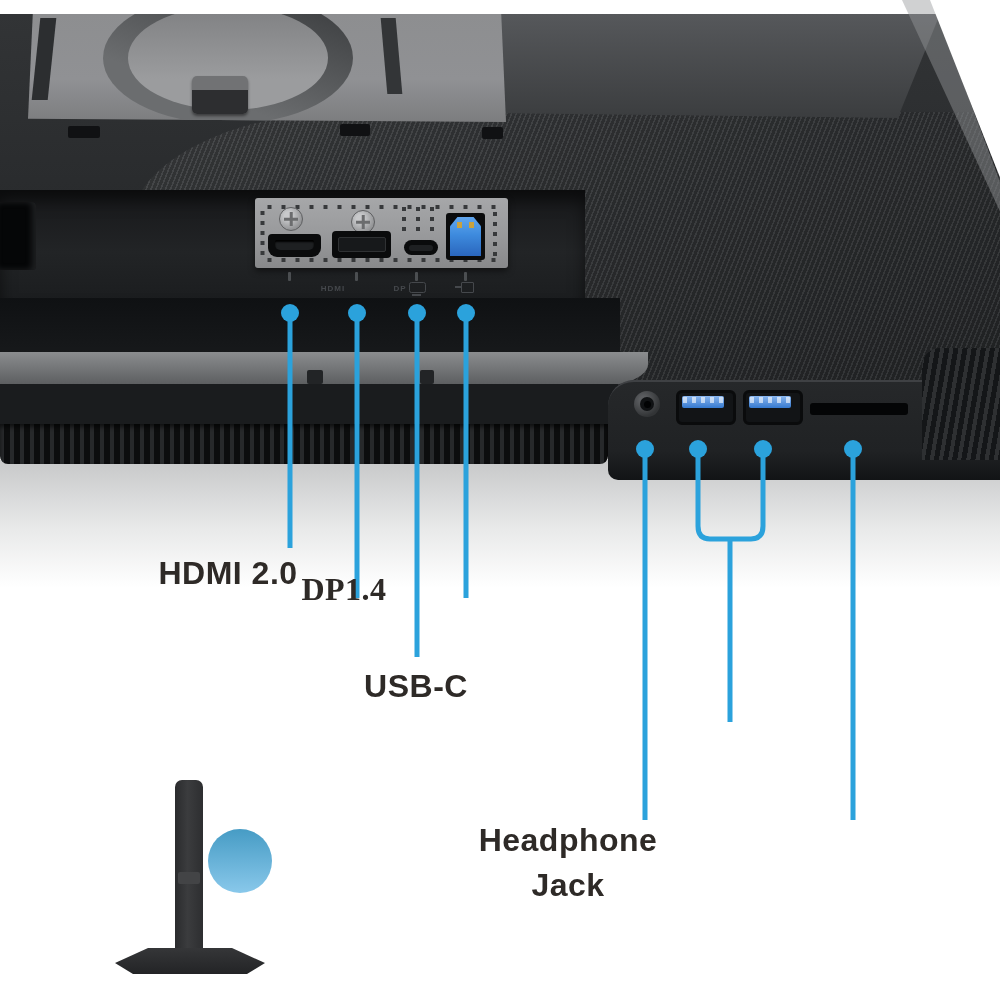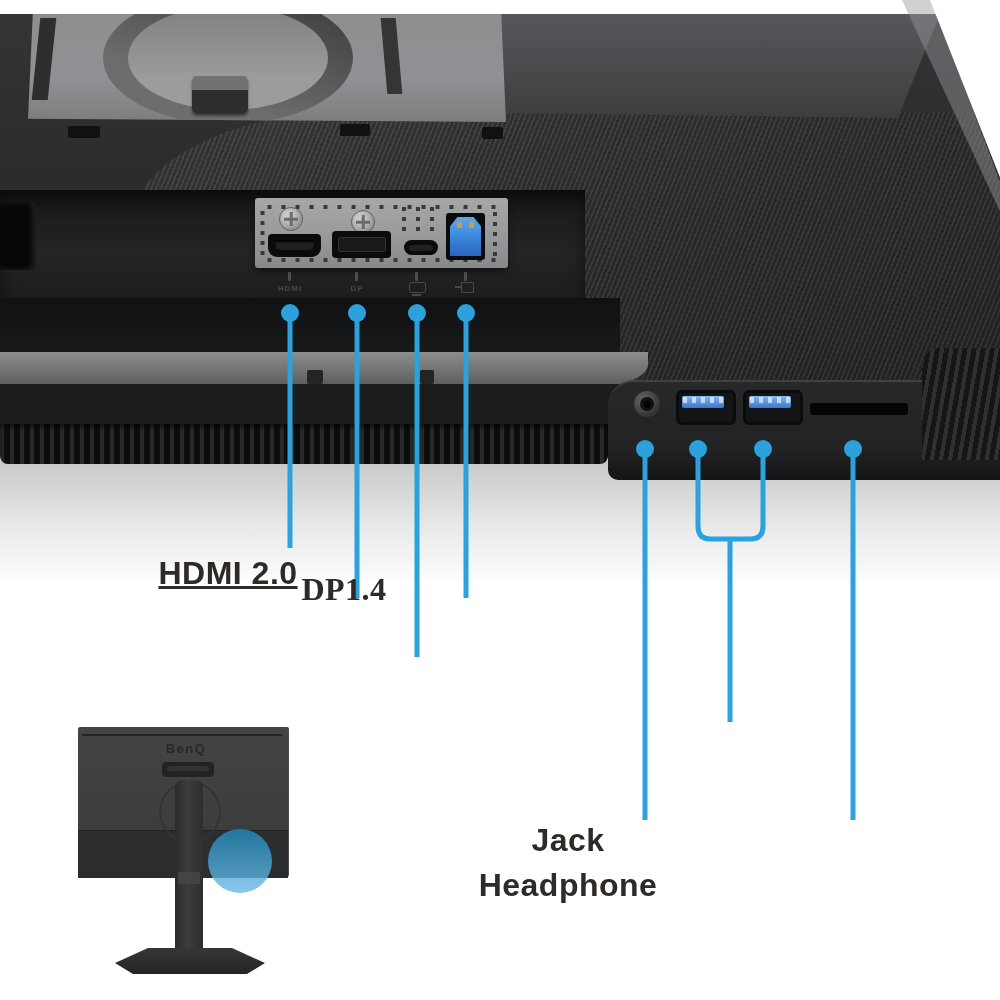--- a/index.html
+++ b/index.html
@@ -93,7 +93,7 @@
   
   .tick{position:absolute;width:3px;height:9px;background:#4b4e51;border-radius:1px;}
   .fineprint{position:absolute;color:#45484c;font-size:8px;font-weight:bold;letter-spacing:1px;
-    transform:translateX(-50%);}
+    transform:translateX(-50%);margin-left:43px;}
   .fp-icon-c{position:absolute;width:15px;height:9px;border:1.5px solid #45484c;border-radius:2.5px;}
   .fp-icon-c::after{content:"";position:absolute;left:2px;top:11px;width:9px;height:1.5px;background:#45484c;}
   .fp-icon-b{position:absolute;width:11px;height:9px;border:1.5px solid #45484c;border-radius:1px;}

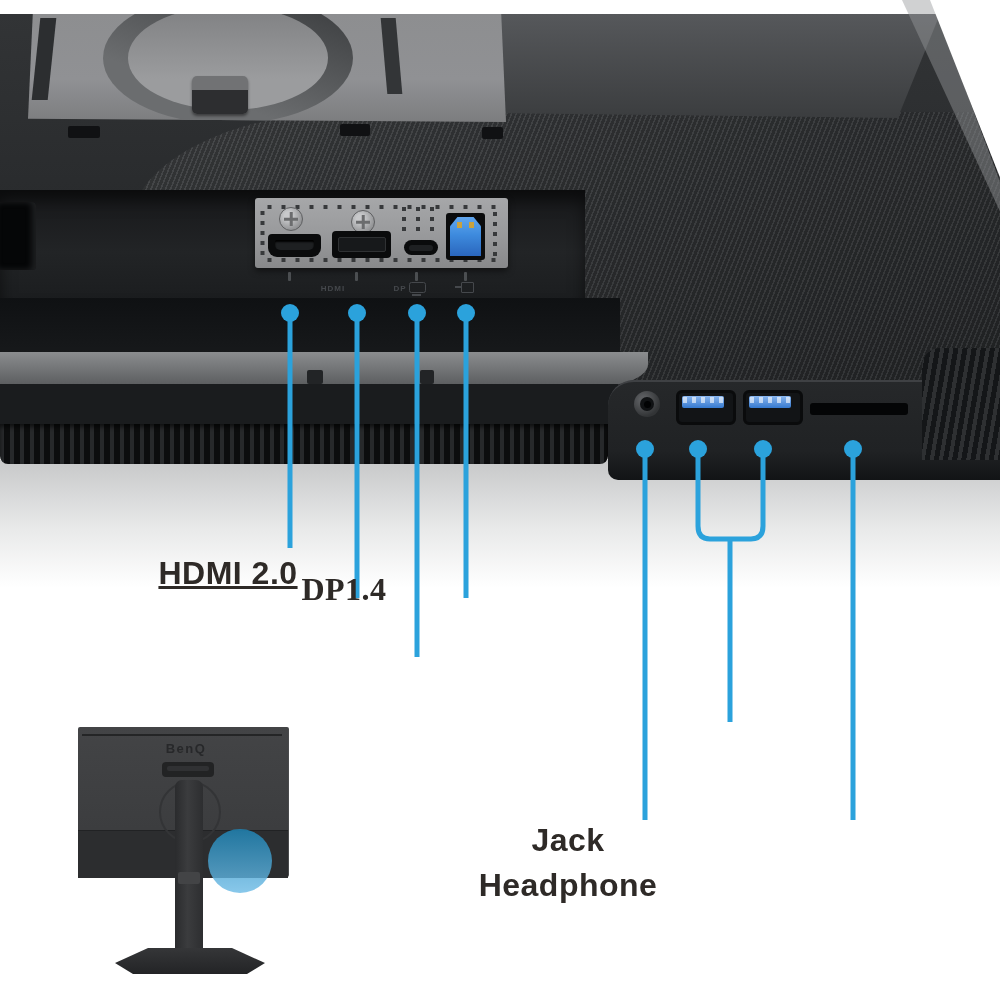--- a/index.html
+++ b/index.html
@@ -270,7 +270,7 @@
     <circle cx="853" cy="449" r="9"></circle>
   </svg>
 
-  <div class="port-label" style="left:228px;top:552px;text-decoration:underline;">HDMI 2.0</div>
+  <div class="port-label" style="left:228px;top:552px;">HDMI 2.0</div>
   <div class="port-label" style="left:344px;top:568px;font-family:Liberation Serif, serif;">DP1.4</div>
   <div class="port-label two-line" style="left:416px;top:664px;">
   </div>

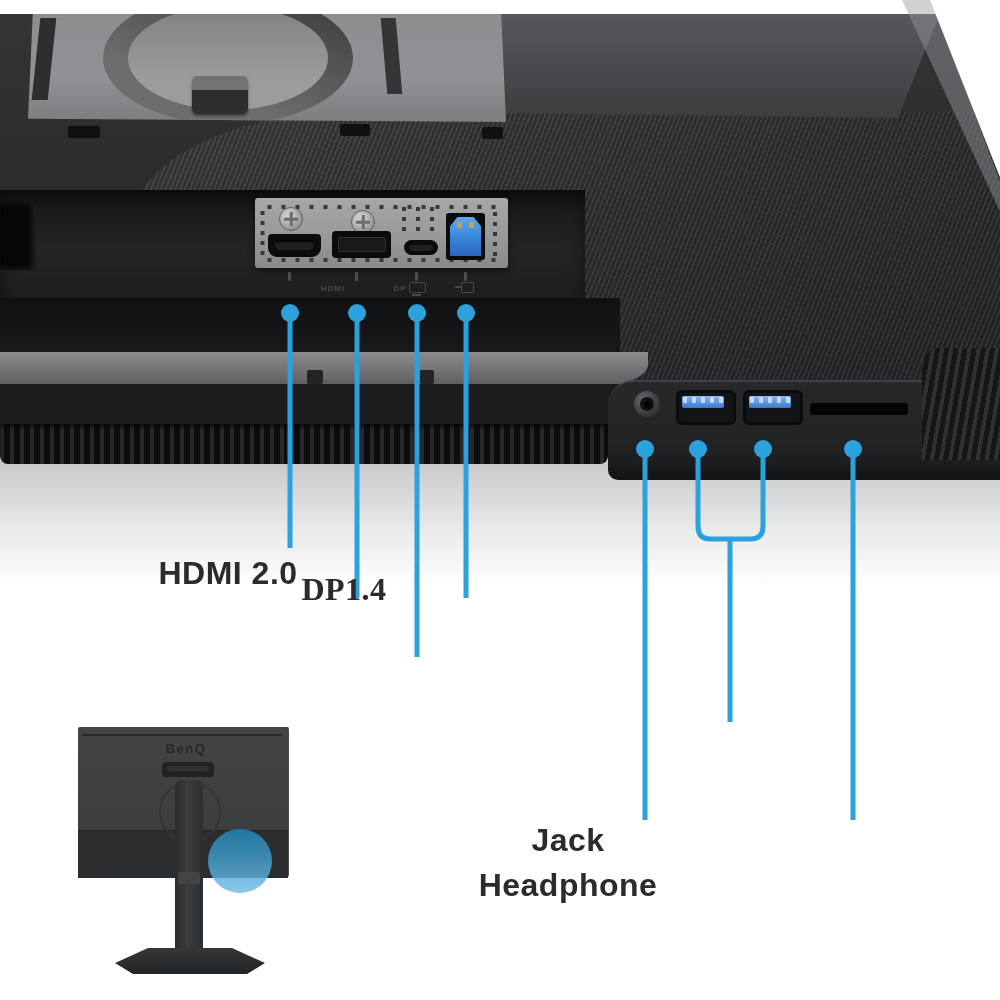--- a/index.html
+++ b/index.html
@@ -273,6 +273,7 @@
   <div class="port-label" style="left:228px;top:552px;">HDMI 2.0</div>
   <div class="port-label" style="left:344px;top:568px;font-family:Liberation Serif, serif;">DP1.4</div>
   <div class="port-label two-line" style="left:416px;top:664px;">
+    <div>USB-C</div>
   </div>
   <div class="port-label two-line" style="left:568px;top:818px;">
     <div>Jack</div>

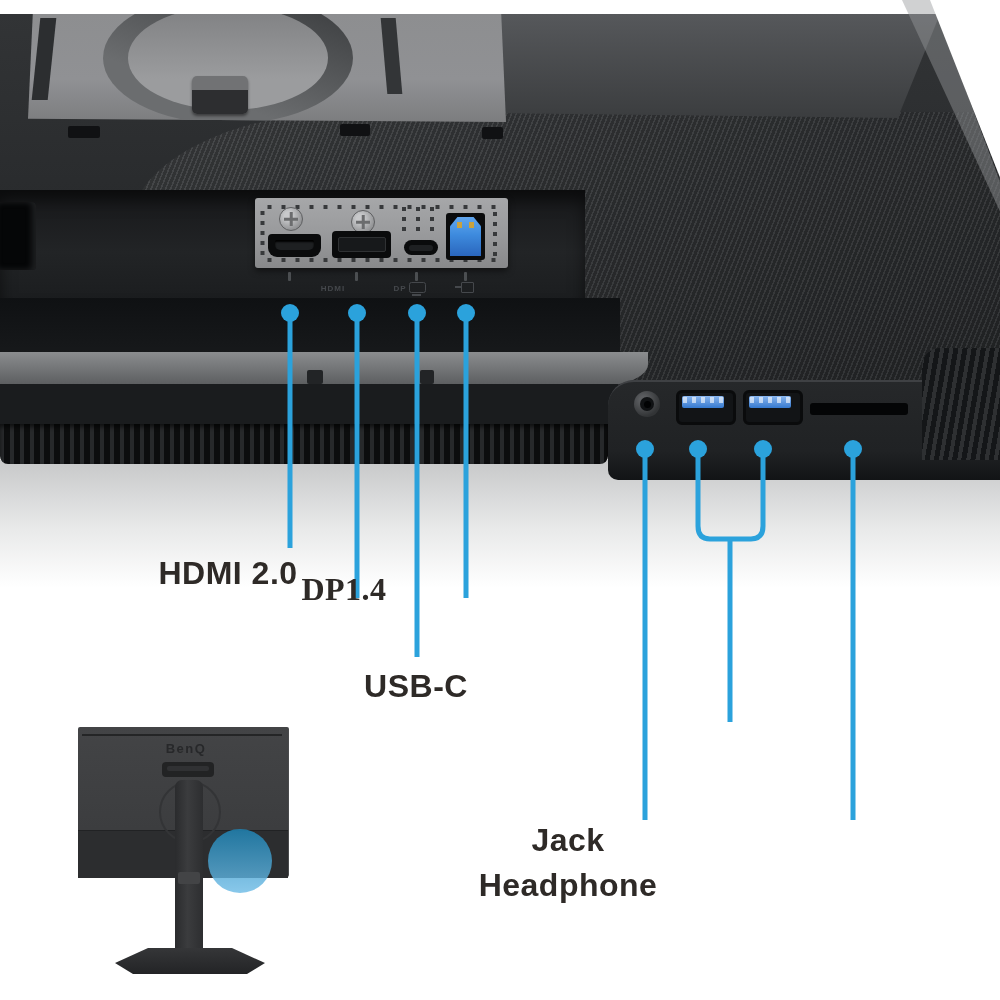--- a/index.html
+++ b/index.html
@@ -281,13 +281,6 @@
   </div>
 
   <div class="inset">
-    <div class="mon-panel">
-      <div class="mon-topline"></div>
-      <div class="mon-lowband"></div>
-      <div class="mon-logo">BenQ</div>
-      <div class="mon-handle"></div>
-      <div class="mon-vesa"></div>
-    </div>
     <div class="mon-column">
       <div class="mon-clip"></div>
     </div>

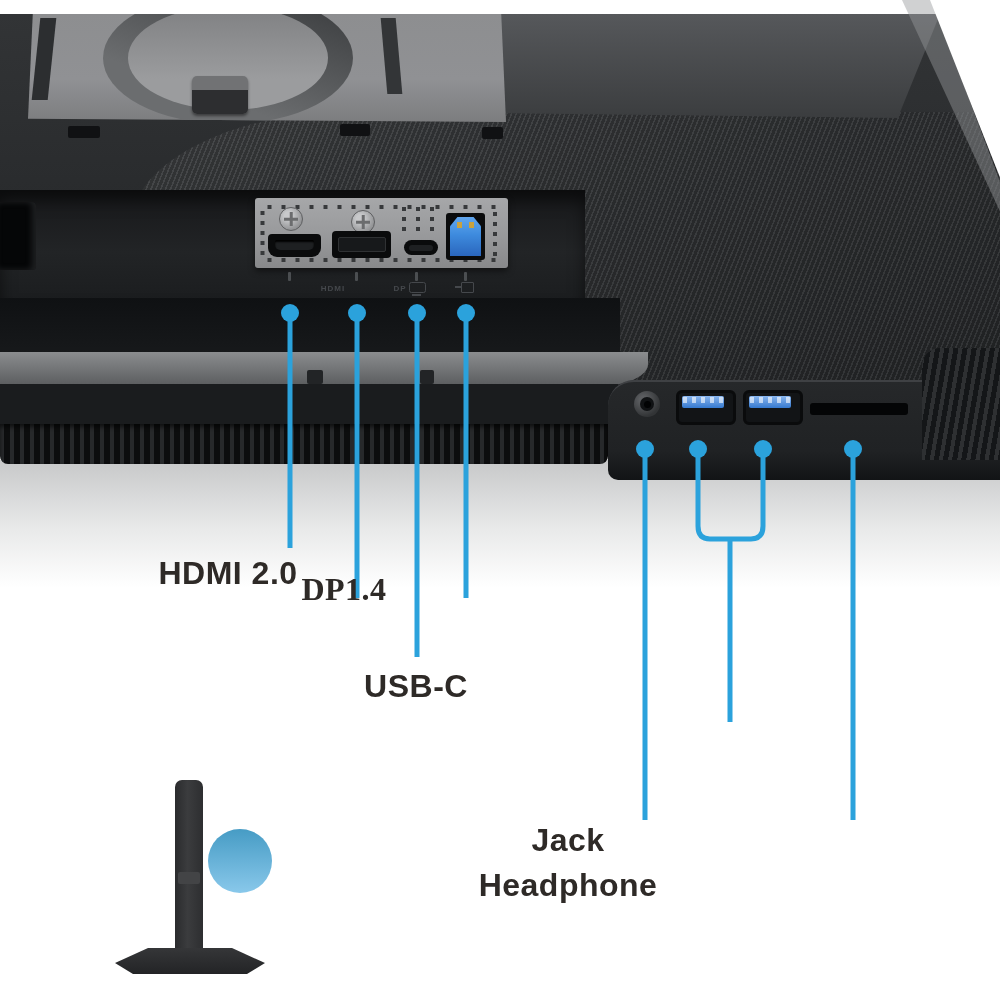--- a/index.html
+++ b/index.html
@@ -276,8 +276,8 @@
     <div>USB-C</div>
   </div>
   <div class="port-label two-line" style="left:568px;top:818px;">
+    <div>Headphone</div>
     <div>Jack</div>
-    <div>Headphone</div>
   </div>
 
   <div class="inset">

